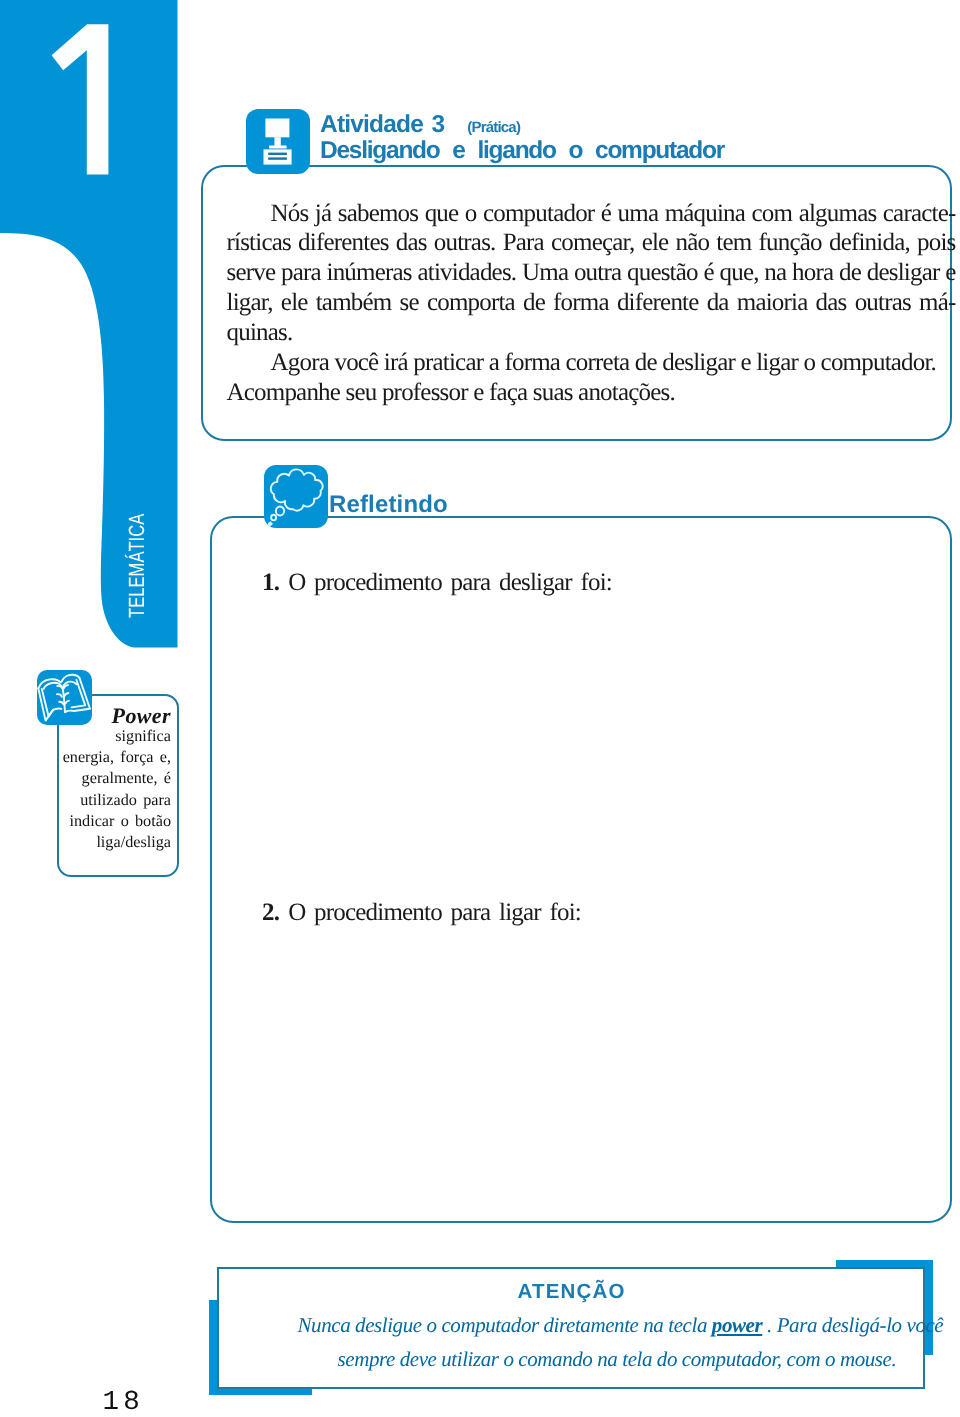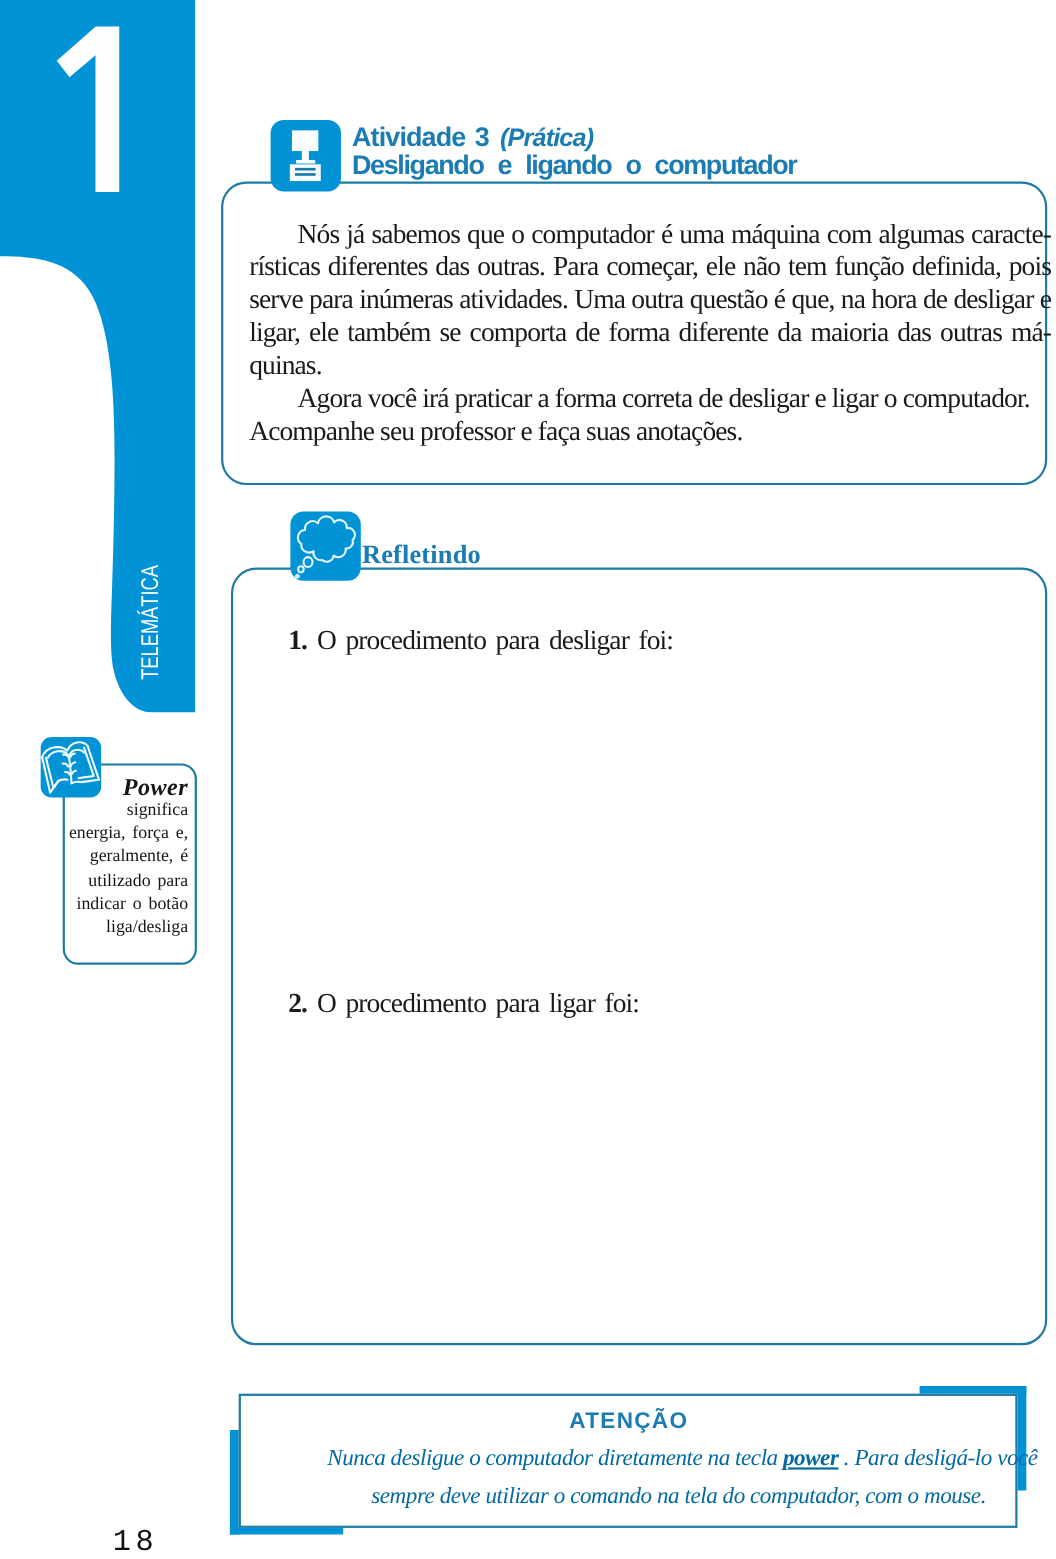--- a/index.html
+++ b/index.html
@@ -34,7 +34,7 @@
   #activityBox{left:201px;top:164.5px;width:751px;height:276px;}
   #actTile{left:246px;top:109px;width:64px;height:65px;border-radius:12px;}
   #actTitle1{left:320px;top:111.8px;font-size:24.5px;letter-spacing:-0.8px;line-height:26px;word-spacing:2.5px;}
-  #actPrat{font-size:23px;margin-left:2px;font-style:italic;}
+  #actPrat{font-size:15px;margin-left:17px;}
   #actTitle2{left:320px;top:137.8px;font-size:24.5px;letter-spacing:-1.25px;line-height:26px;word-spacing:7.2px;}
   #actText{left:213.5px;top:198.5px;width:729px;font-size:25px;line-height:29.9px;letter-spacing:-0.8px;margin-left:13px;}
   #reflBox{left:210px;top:515.5px;width:742px;height:707px;}

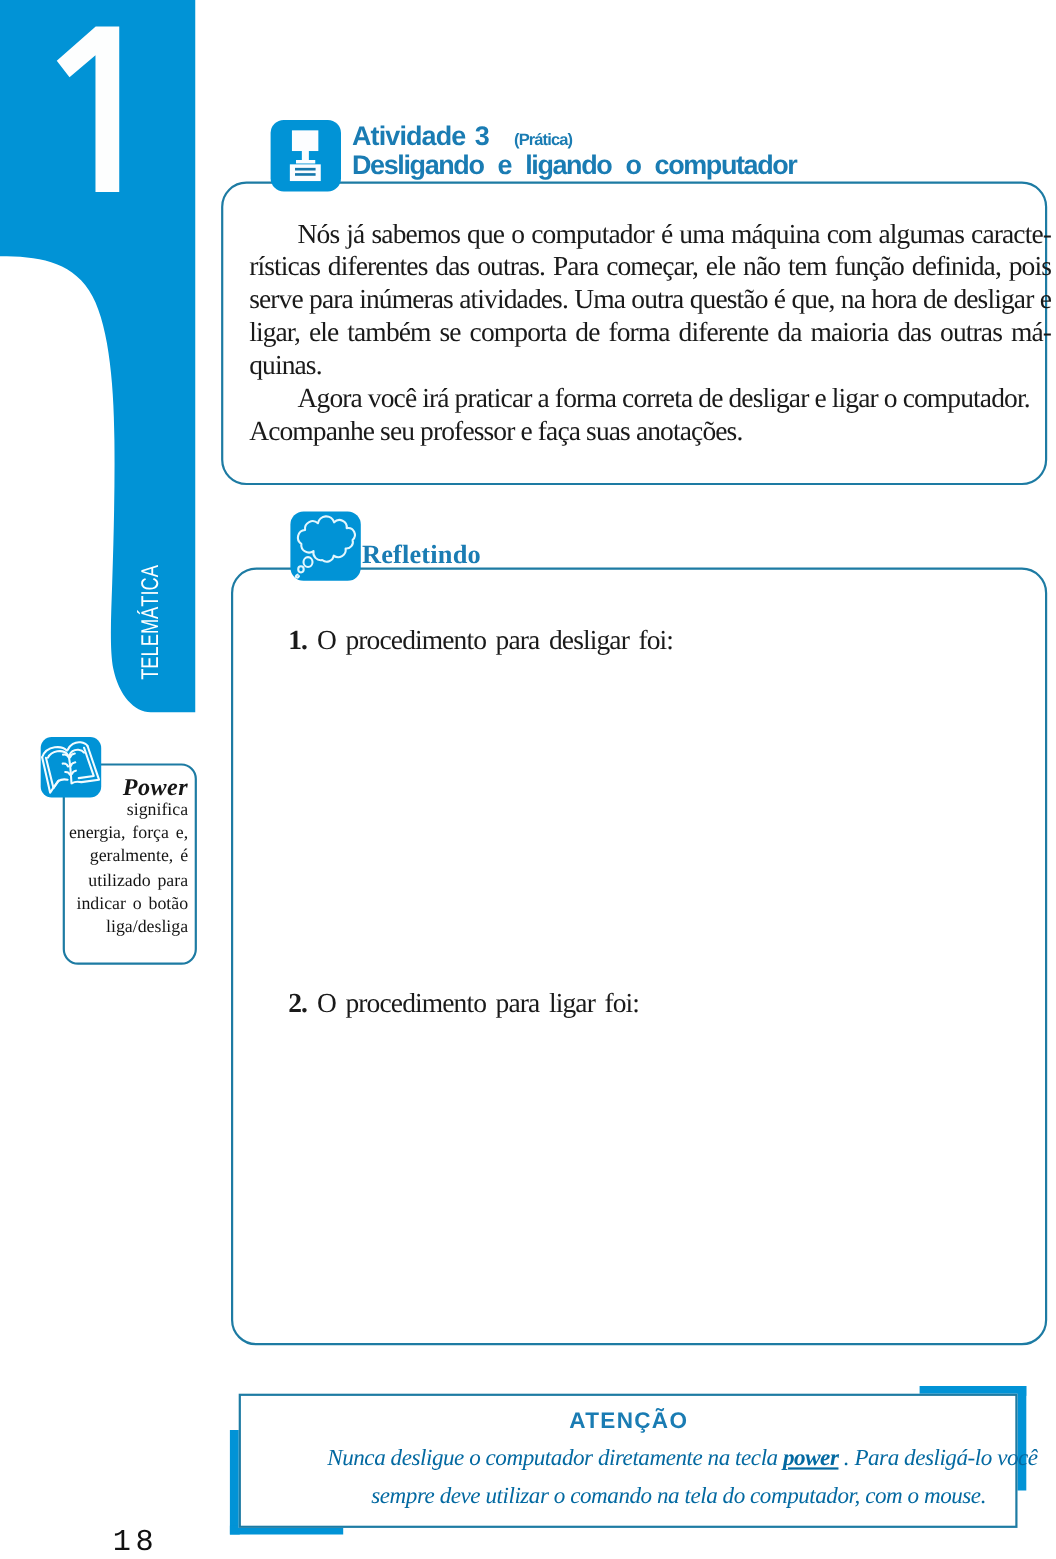--- a/index.html
+++ b/index.html
@@ -39,7 +39,7 @@
   #actText{left:213.5px;top:198.5px;width:729px;font-size:25px;line-height:29.9px;letter-spacing:-0.8px;margin-left:13px;}
   #reflBox{left:210px;top:515.5px;width:742px;height:707px;}
   #reflTile{left:263.5px;top:465px;width:64px;height:63px;border-radius:12px;}
-  #reflTitle{left:329px;top:492px;font-size:24px;letter-spacing:0.15px;line-height:26px;font-family:Liberation Serif, serif;}
+  #reflTitle{left:329px;top:492px;font-size:24px;letter-spacing:0.15px;line-height:26px;}
   .qline{position:absolute;color:#1a1a1a;font-family:"Liberation Serif",serif;
          font-size:25px;letter-spacing:-0.8px;word-spacing:3.2px;white-space:nowrap;}
   .qnum{font-weight:bold;margin-right:9px;}

